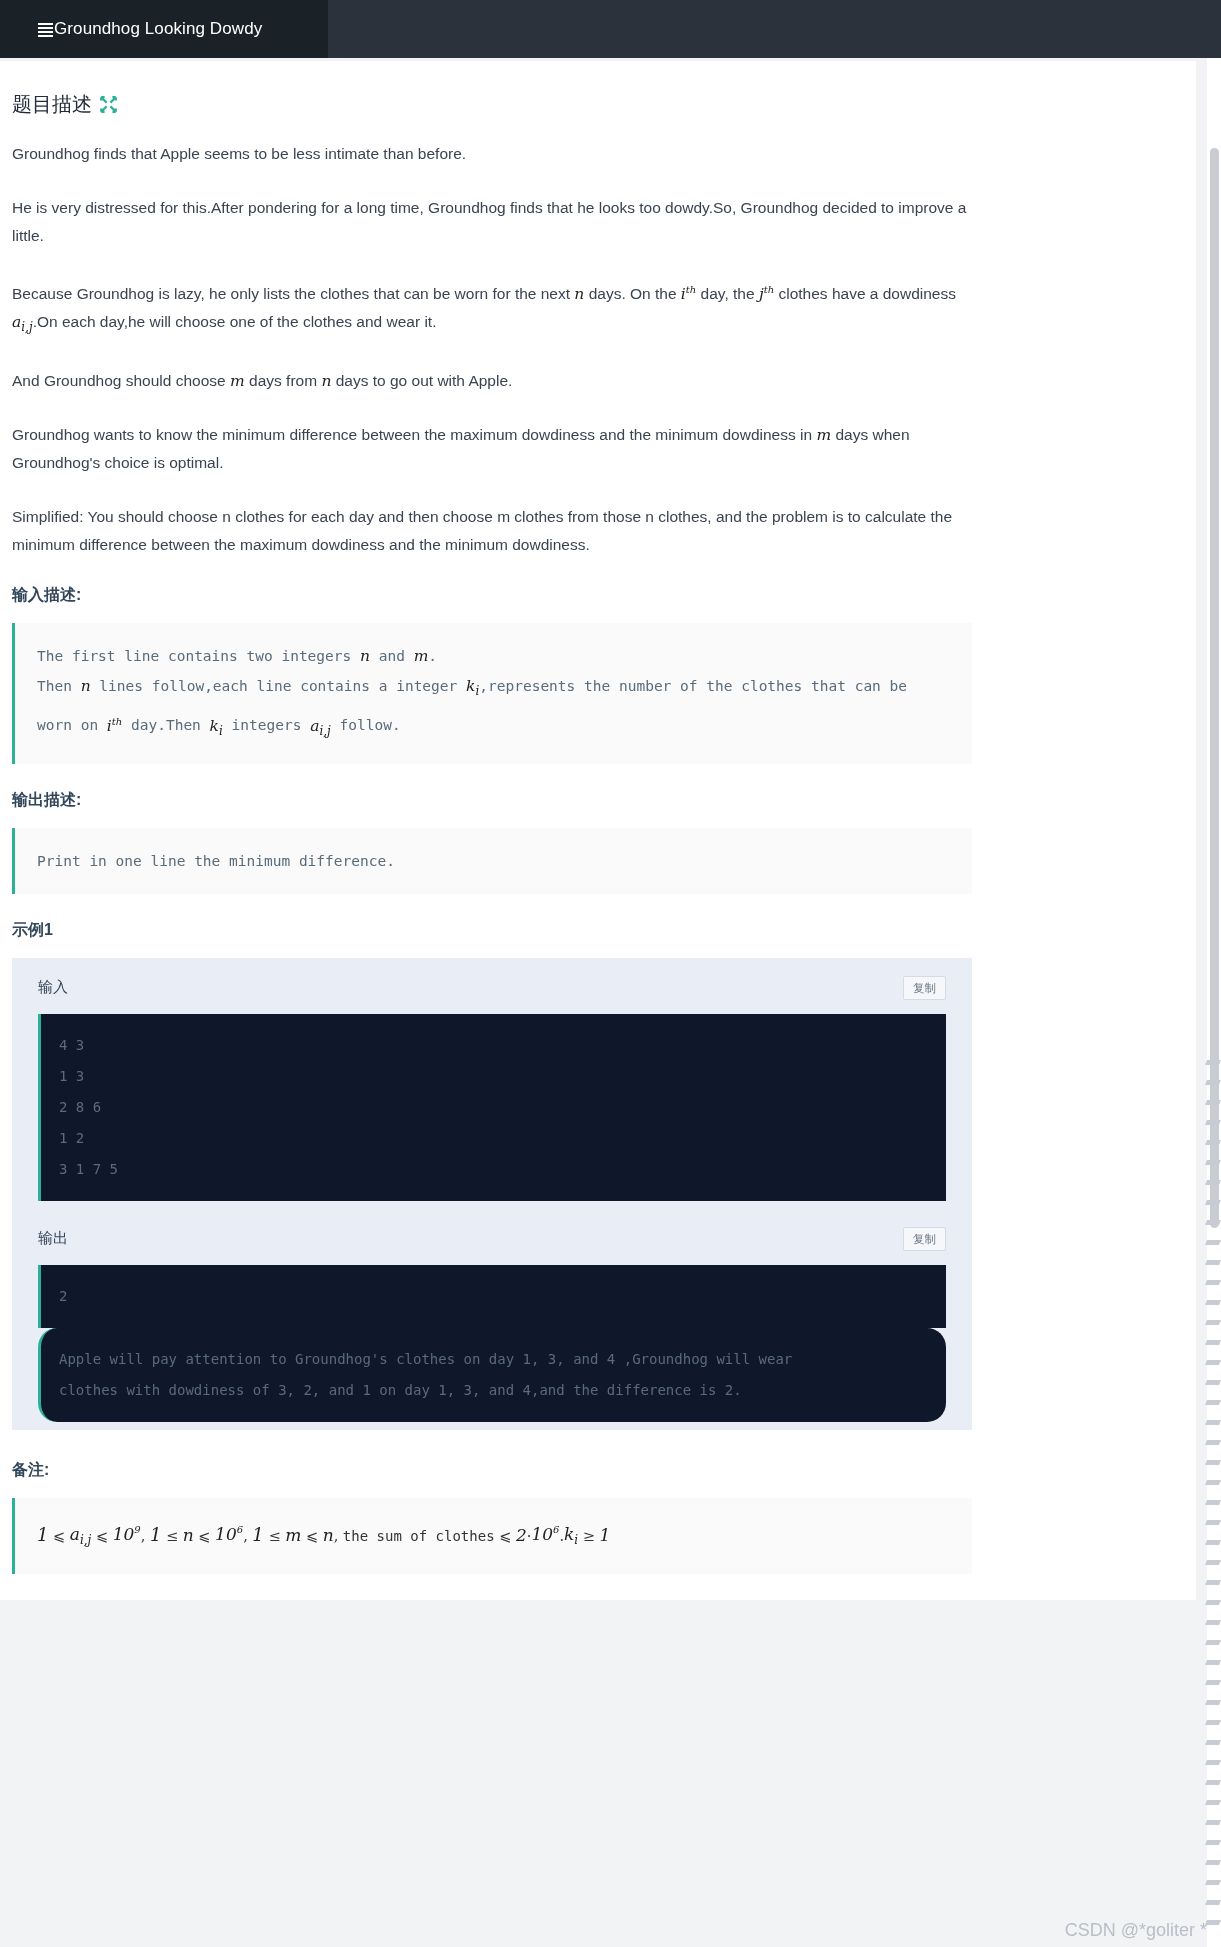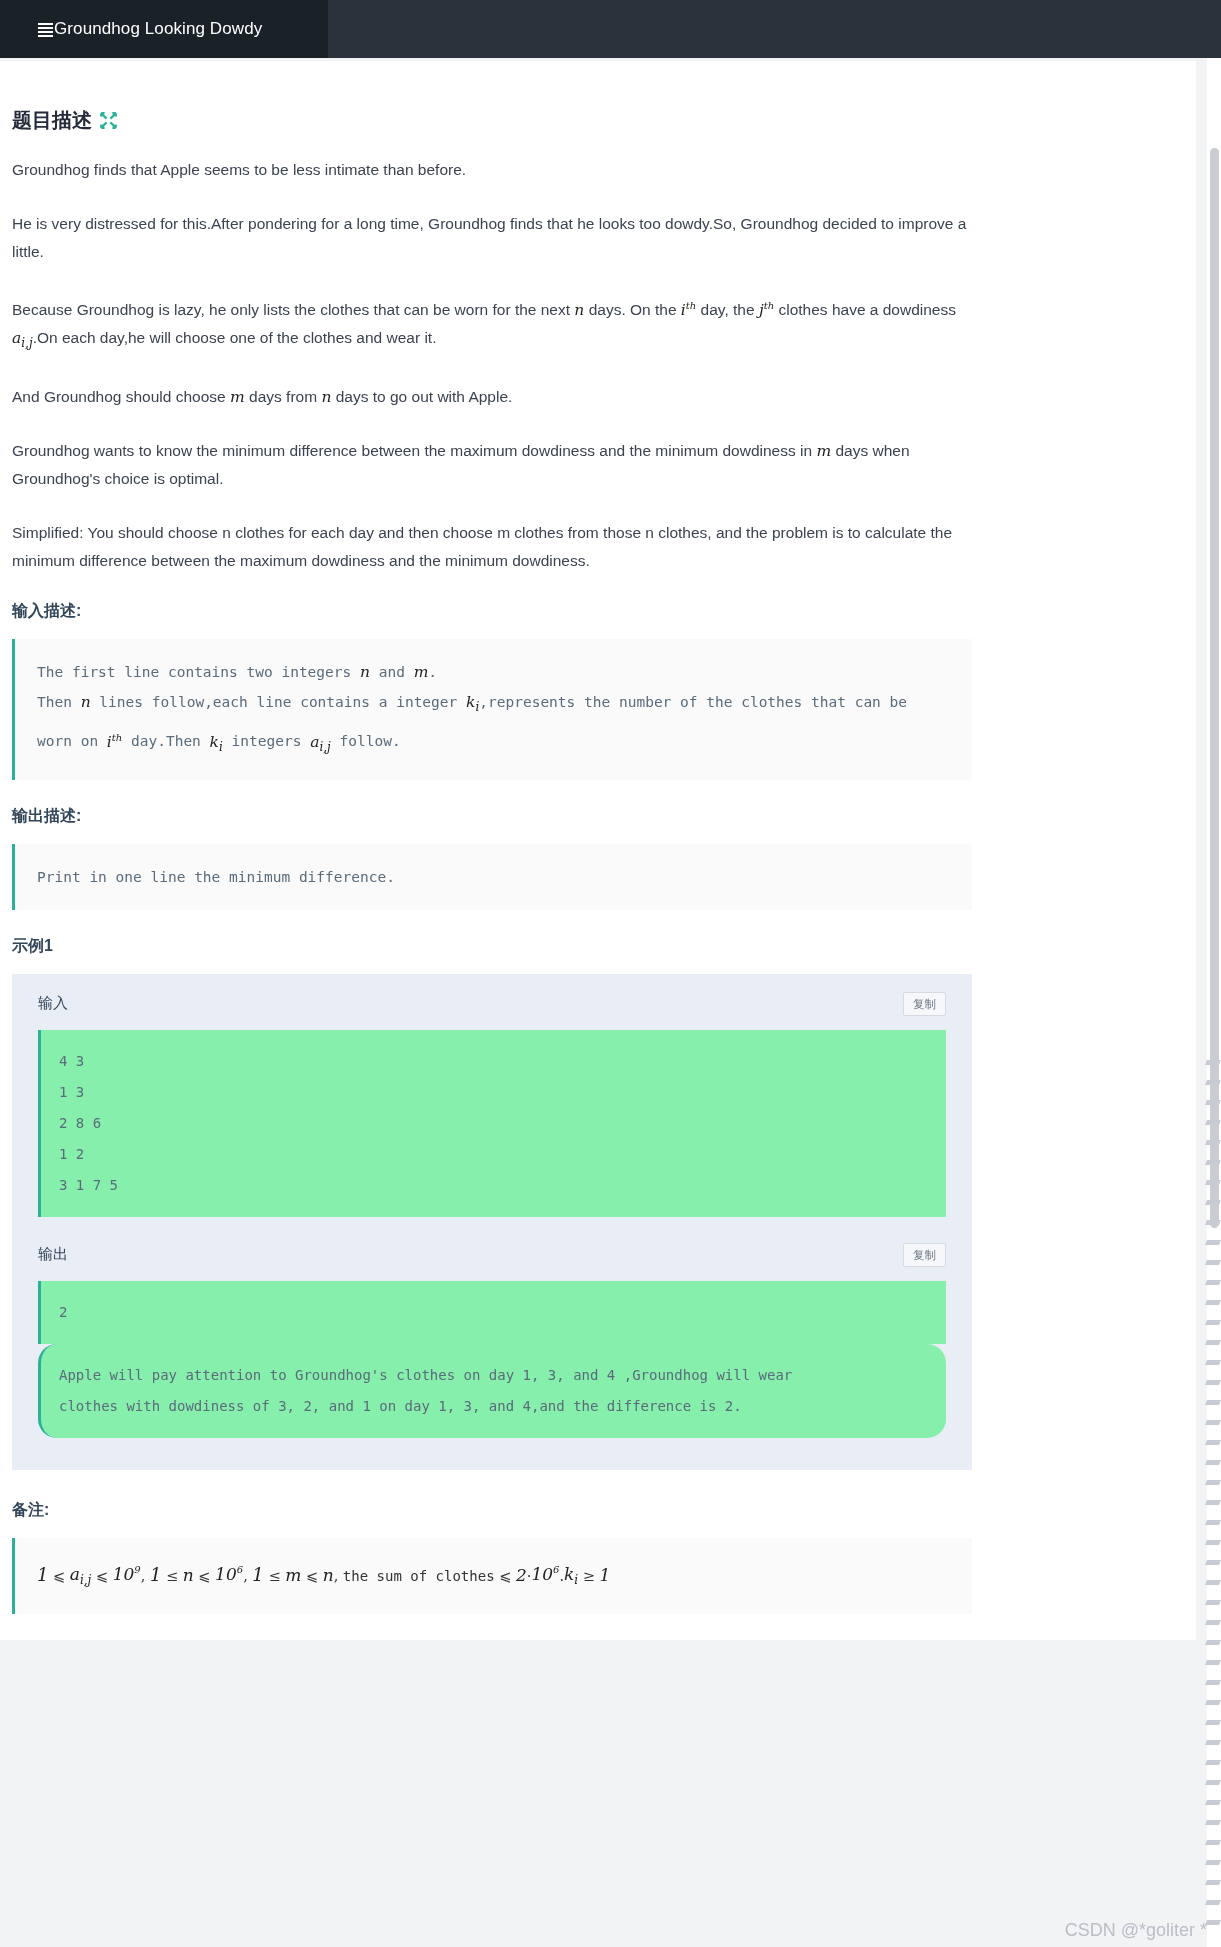--- a/index.html
+++ b/index.html
@@ -86,9 +86,9 @@
   
   h2.sect {
     font-size: 20px;
-    font-weight: bold;
+    font-weight: normal;
     color: #252b3a;
-    margin: 16px 0 22px 0;
+    margin: 0 0 22px 0;
     display: flex;
     align-items: center;
     gap: 8px;

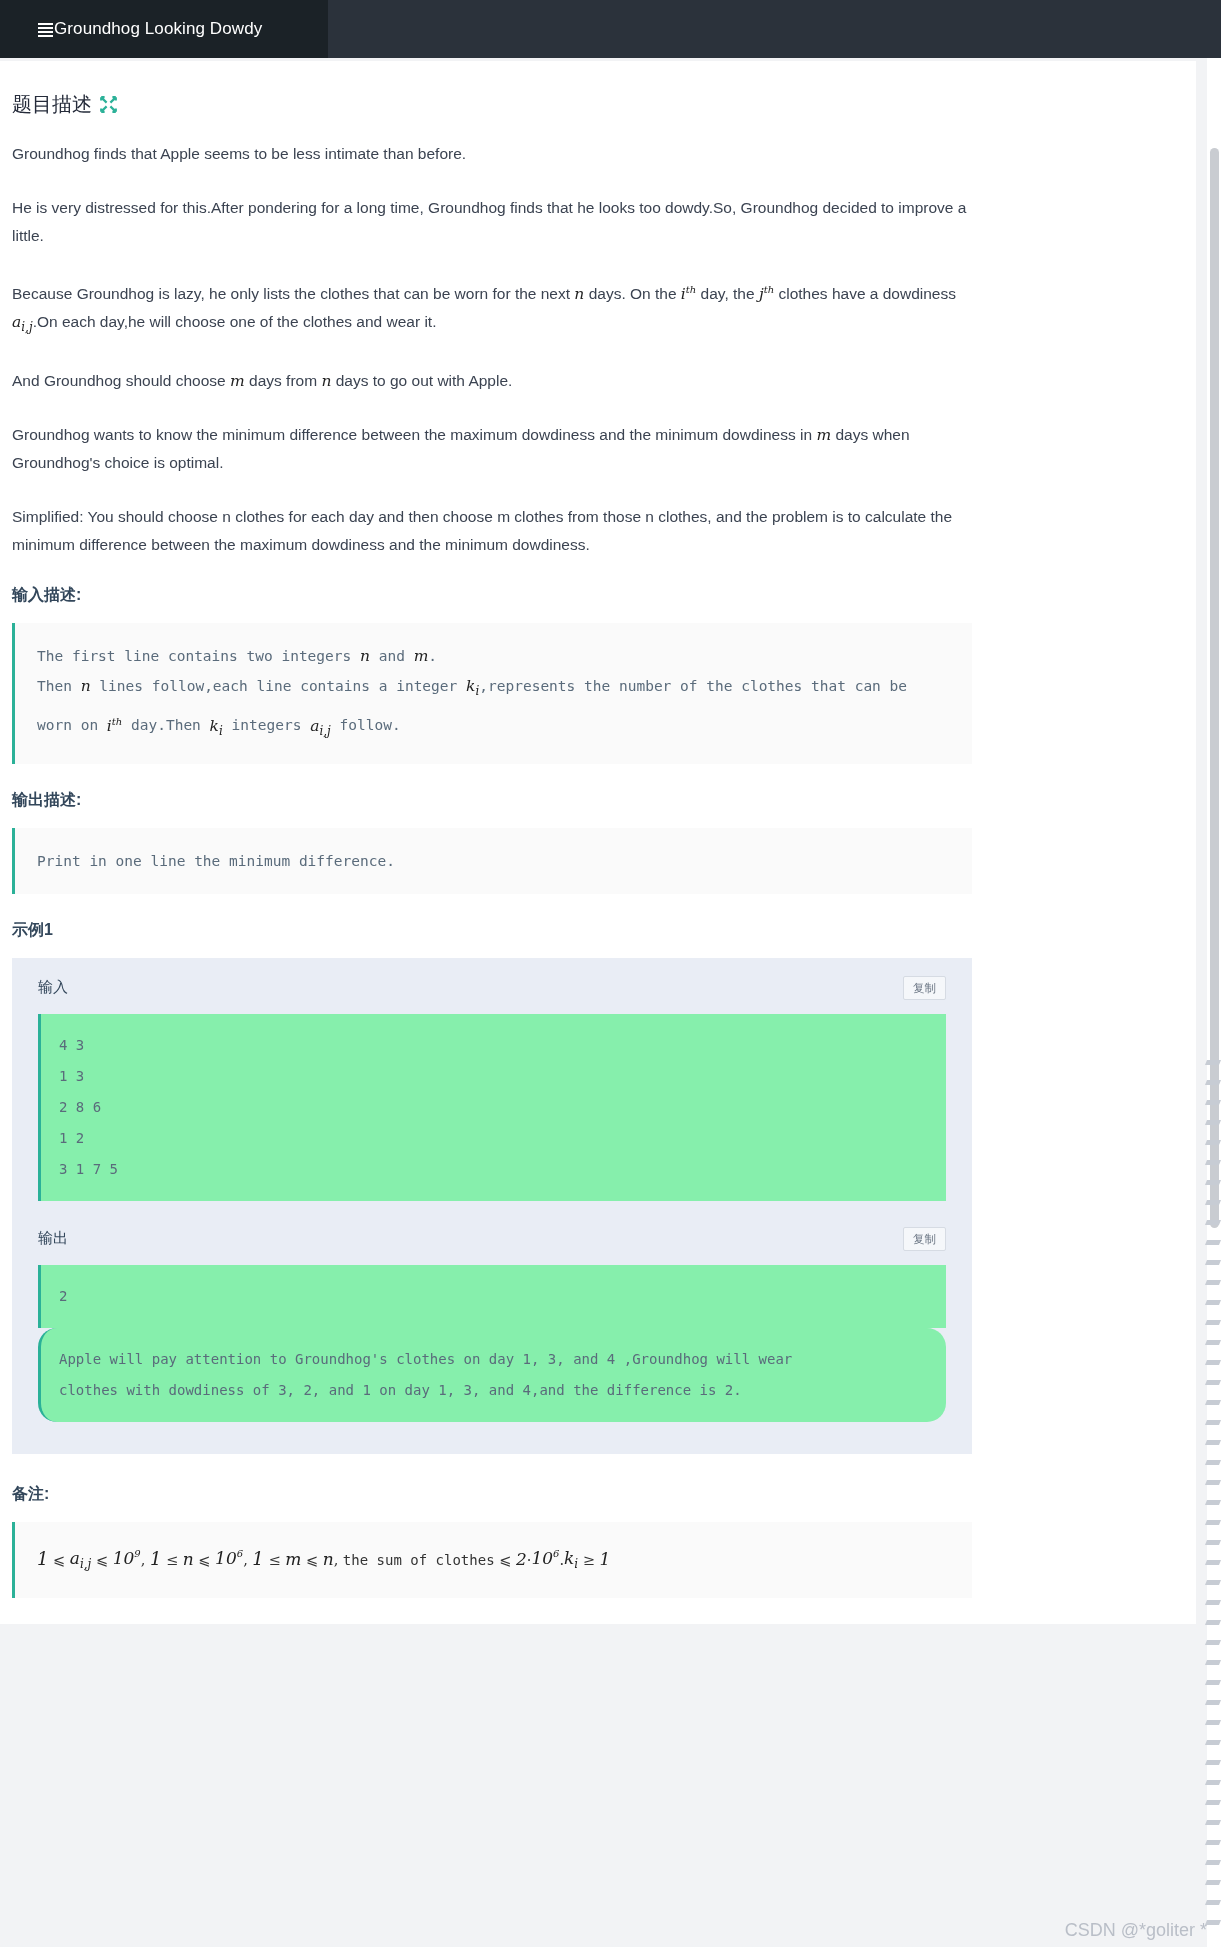--- a/index.html
+++ b/index.html
@@ -182,7 +182,7 @@
     line-height: 14px;
   }
   .sample-body {
-    background: #86efac;
+    background: #0f172a;
     border-left: 3px solid #2bb198;
     margin: 0 26px 0 26px;
     padding: 16px 18px;

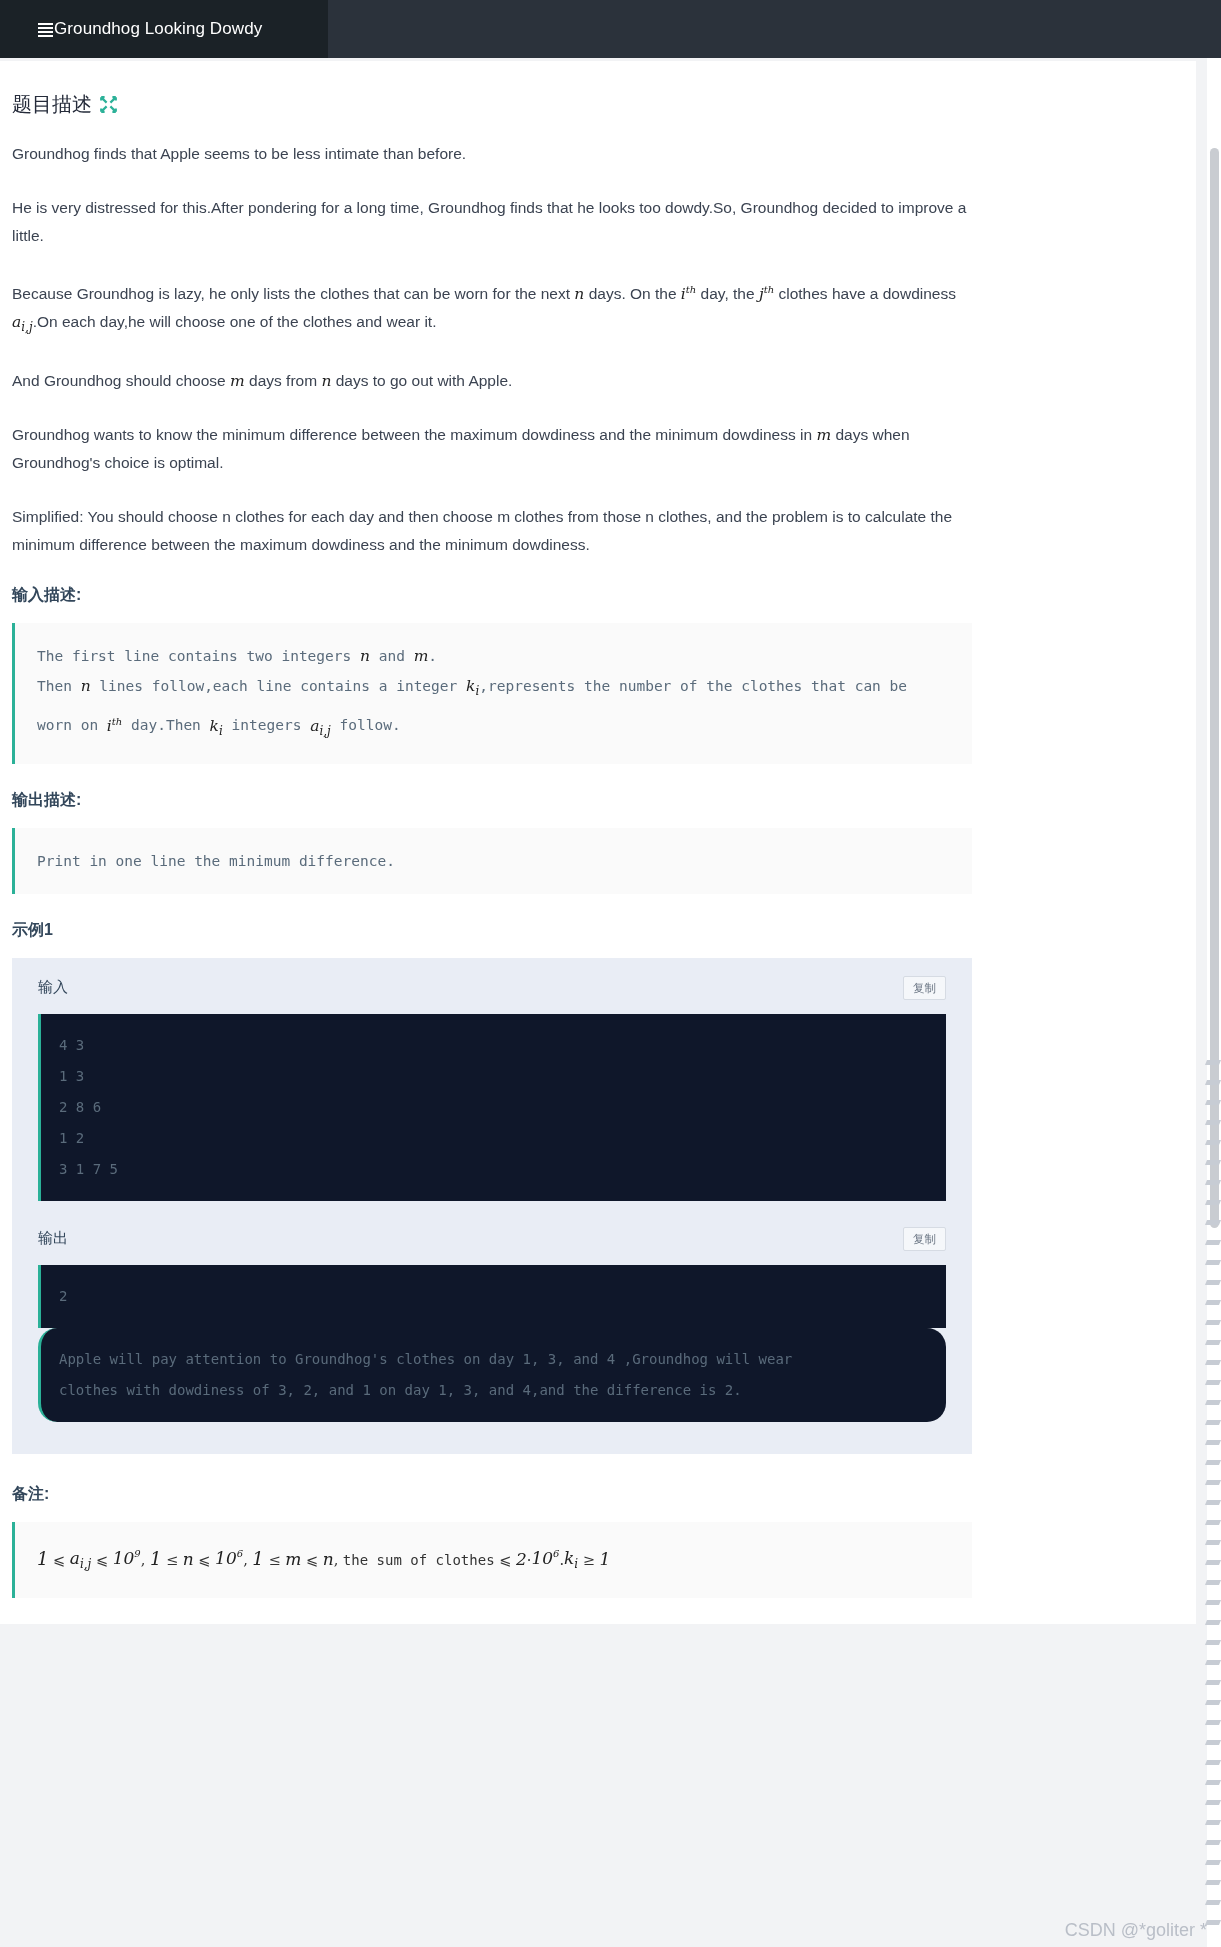--- a/index.html
+++ b/index.html
@@ -308,7 +308,7 @@
         </div>
         <div class="sample-body">2</div>
 
-        <div class="sample-body wrap" style="margin-bottom:32px;border-radius:19px;">Apple will pay attention to Groundhog's clothes on day 1, 3, and 4 ,Groundhog will wear
+        <div class="sample-body wrap" style="margin-bottom:8px;border-radius:19px;">Apple will pay attention to Groundhog's clothes on day 1, 3, and 4 ,Groundhog will wear
 clothes with dowdiness of 3, 2, and 1 on day 1, 3, and 4,and the difference is 2.</div>
       </div>
 

